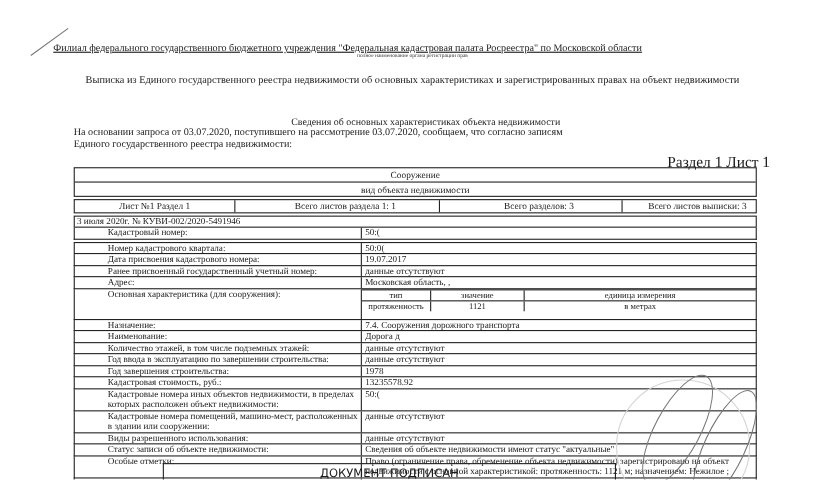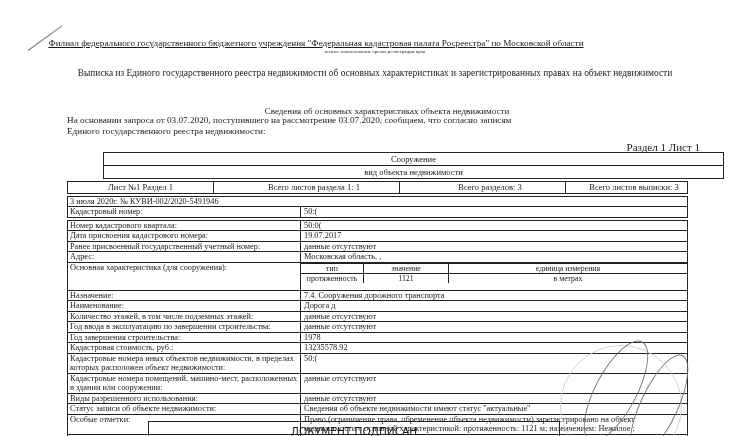--- a/index.html
+++ b/index.html
@@ -21,7 +21,7 @@
   .extract-title { left:0; width:750px; top:68px; text-align:center; font-size:9.4px; }
   .info-title { left:12px; width:750px; top:106px; text-align:center; font-size:9px; }
   .intro { left:67px; top:115px; width:500px; font-size:9.2px; line-height:11px; }
-  .section-ref { right:50px; top:141px; font-size:11px; }
+  .section-ref { right:50px; top:141px; font-size:14px; }
 
   .tbl { left:67px; width:621px; }
   .box { border:1.4px solid #222; box-sizing:border-box; }

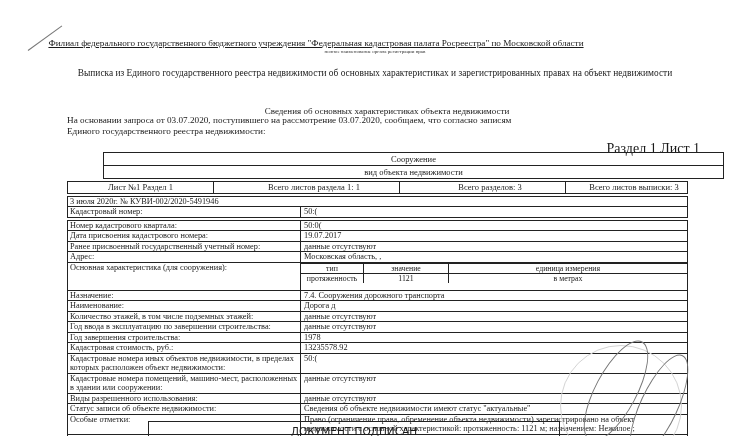--- a/index.html
+++ b/index.html
@@ -25,7 +25,7 @@
 
   .tbl { left:67px; width:621px; }
   .box { border:1.4px solid #222; box-sizing:border-box; }
-  .hdr1 { top:152px; height:27px;margin-left:36px; }
+  .hdr1 { top:152px; height:27px; }
   .hdr1 .line { height:12px; font-size:8.5px; line-height:12px; text-align:center; }
   .hdr1 .line + .line { border-top:1.4px solid #222; }
   .hdr2 { top:181px; height:13px; display:flex; font-size:8.5px;gap:15px; }

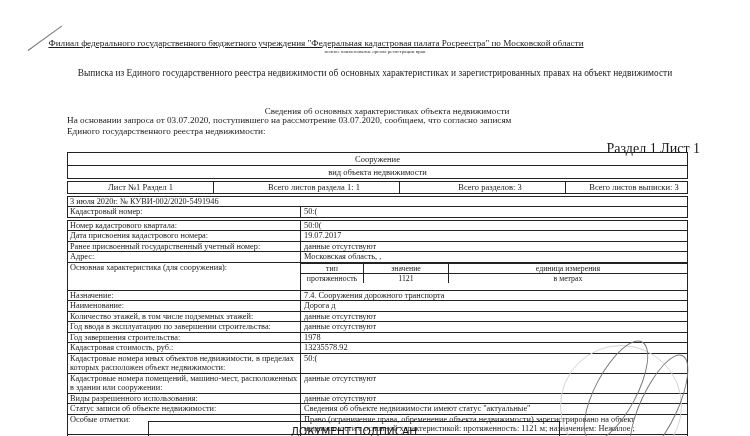--- a/index.html
+++ b/index.html
@@ -34,7 +34,7 @@
   .hdr3 { top:196px; height:11px; font-size:8.3px; line-height:9px; padding-left:2px; }
 
   .rows { top:207px; }
-  .row { display:flex; border:1.4px solid #222; border-top:none; box-sizing:border-box; font-size:8.3px; }
+  .row { display:flex; border:1.4px solid #222; border-top:none; box-sizing:border-box; font-size:8.3px;padding-left:28px; }
   .row.first { border-top:1.4px solid #222; }
   .row .k { width:233px; padding-left:2px; box-sizing:border-box; border-right:1.4px solid #222; line-height:9.5px; }
   .row .v { flex:1; padding-left:3px; box-sizing:border-box; line-height:9.5px; }

